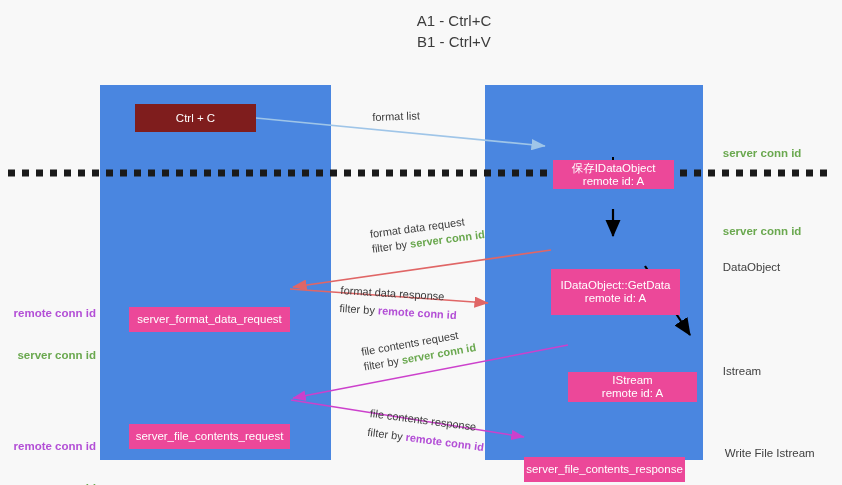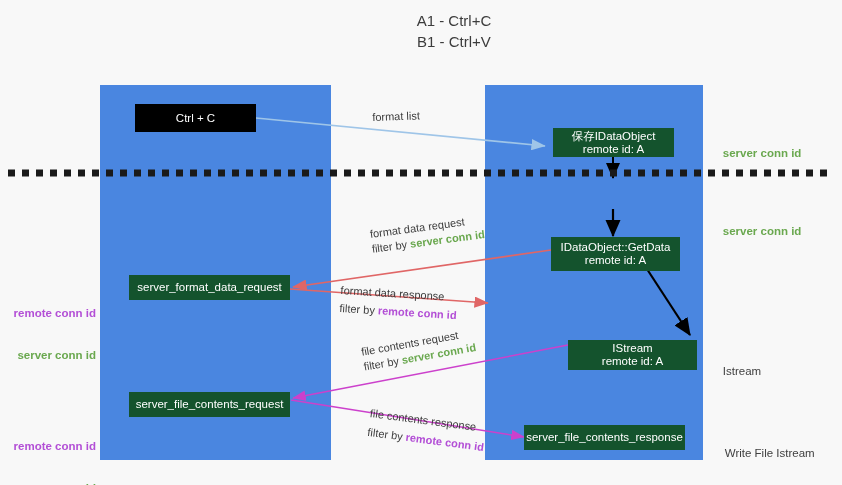--- a/index.html
+++ b/index.html
@@ -62,7 +62,7 @@
     line-height: 13px;
     white-space: pre;
   }
-  .node.green { background: #000000; }
+  .node.green { background: #7f1d1d; }
   .node.orange { background: #14532d; }
 
   

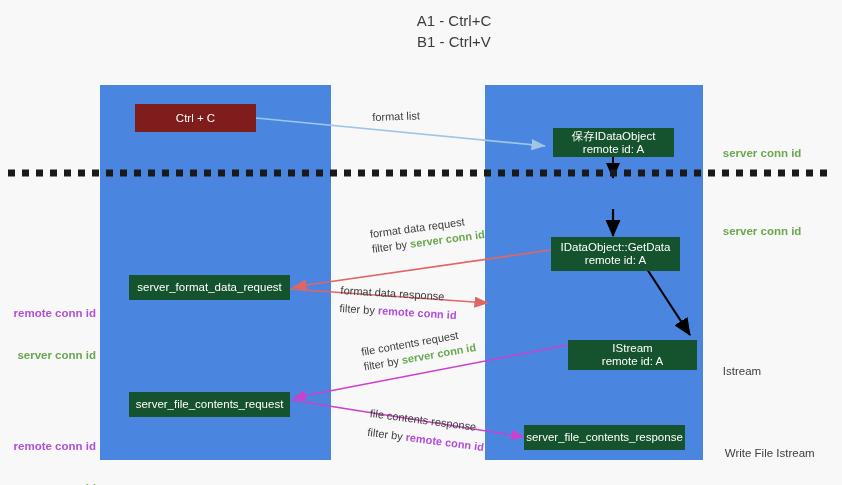--- a/index.html
+++ b/index.html
@@ -63,7 +63,7 @@
     white-space: pre;
   }
   .node.green { background: #7f1d1d; }
-  .node.orange { background: #14532d; }
+  .node.orange { background: #ec4899; margin-top: 32px; }
 
   
   .side-label {

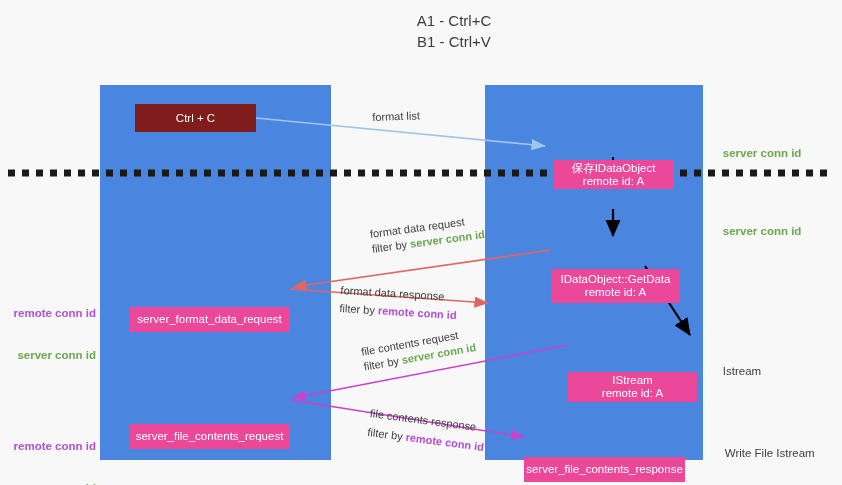--- a/index.html
+++ b/index.html
@@ -214,6 +214,9 @@
   <div class="abs side-label c-green" style="left:710px; top:210px;">
     <span>server conn id</span>
   </div>
+  <div class="abs side-label c-dark" style="left:710px; top:246px;">
+    <span>DataObject</span>
+  </div>
   <div class="abs side-label c-dark" style="left:710px; top:350px;">
     <span>Istream</span>
   </div>

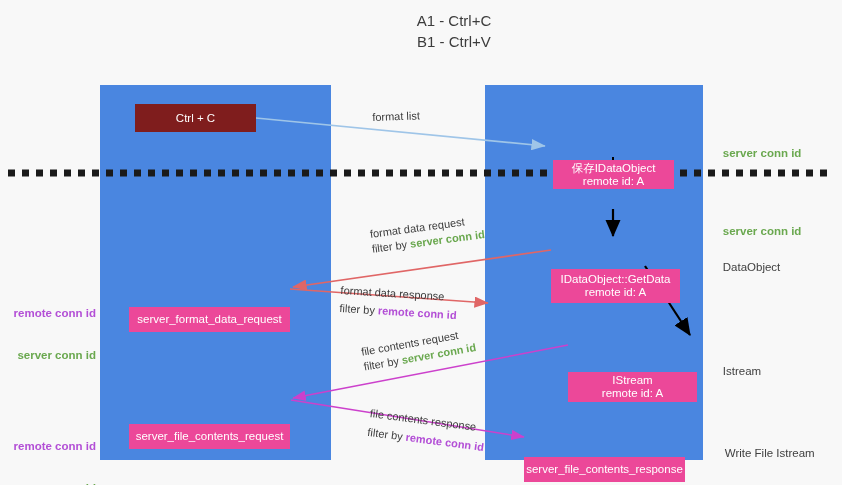--- a/index.html
+++ b/index.html
@@ -153,7 +153,7 @@
   </div>
 
 
-  <div class="abs node orange" style="left:551px; top:237px; width:129px; height:34px;">
+  <div class="abs node orange" style="left:551px; top:237px; width:129px; height:46px;">
     <span>IDataObject::GetData
 remote id: A</span>
   </div>

